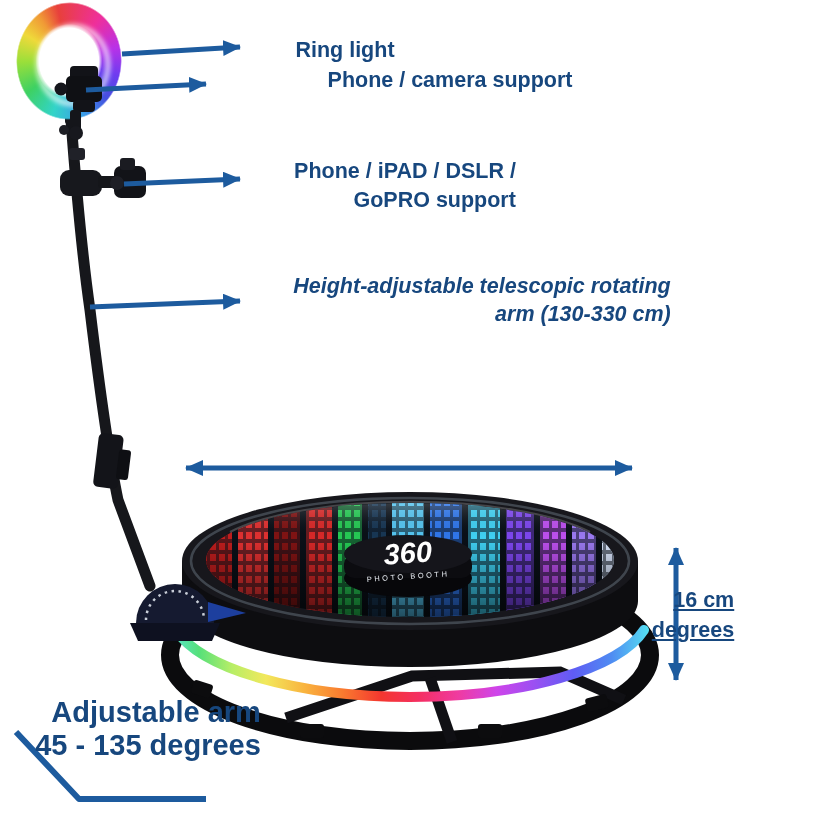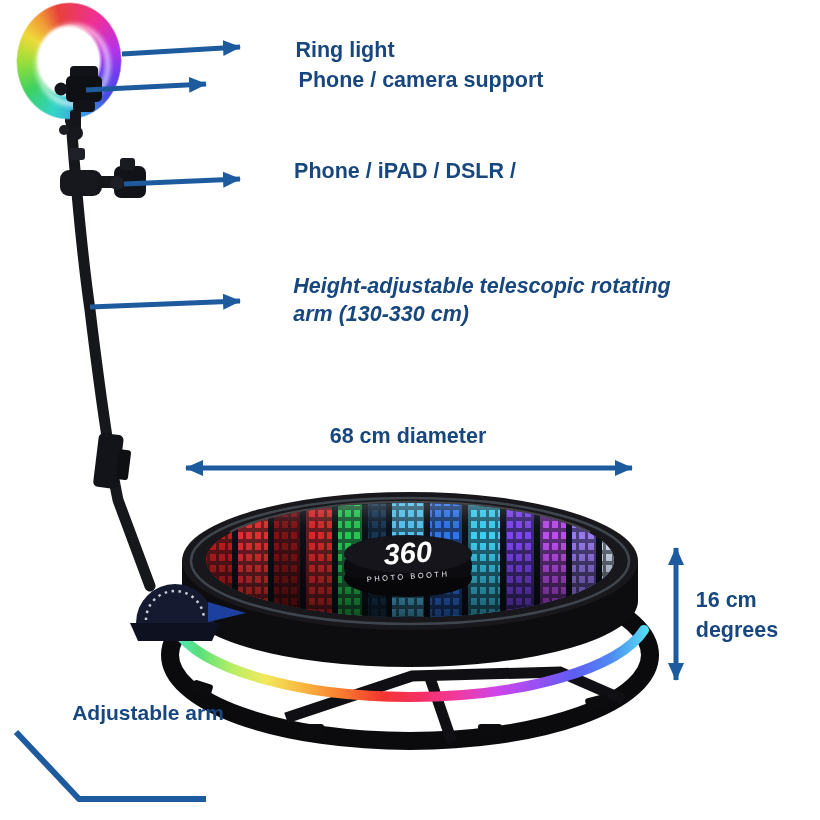--- a/index.html
+++ b/index.html
@@ -21,7 +21,7 @@
 
   
   .lbl{position:absolute;color:#17477e;font-weight:700;font-size:21.5px;
-       white-space:nowrap;transform:translateX(-50%);text-align:left;}
+       white-space:nowrap;transform:translateX(-50%);text-align:right;}
   .lh29 div{line-height:29px;margin-left:10px;} .lh28 div{line-height:28px;}
   .lh30 div{line-height:30px;} .lh33 div{line-height:33px;font-size:21px;}
 </style>

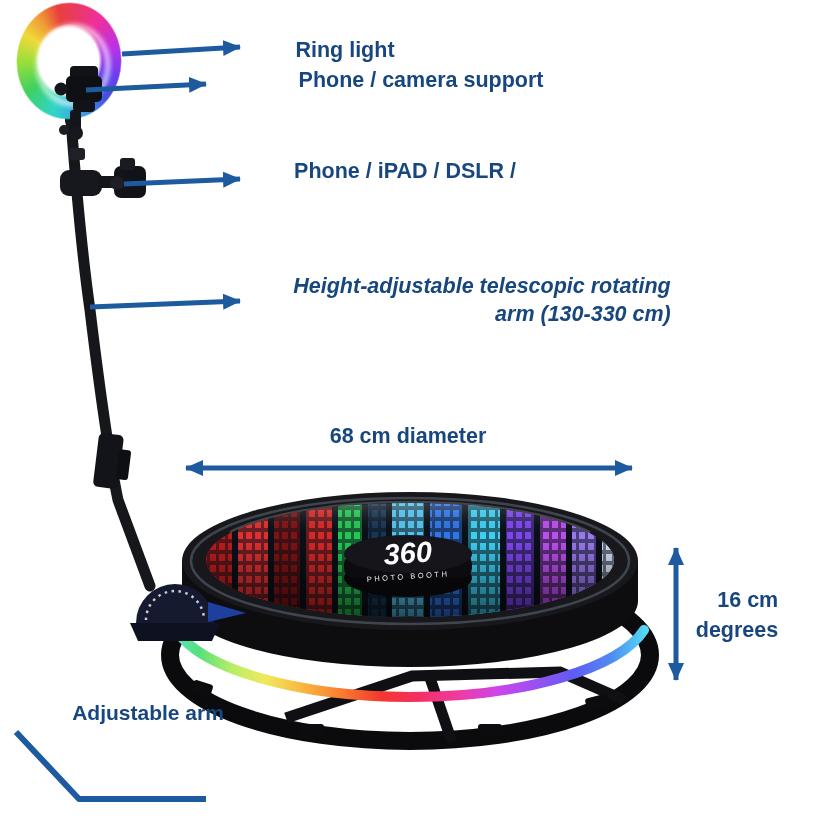--- a/index.html
+++ b/index.html
@@ -168,7 +168,7 @@
 
   <div class="lbl" style="left:345px;top:38px;">Ring light</div>
 
-  <div class="lbl" style="left:421px;top:68px;">Phone / camera support</div>
+  <div class="lbl" style="left:450px;top:68px;">Phone / camera support</div>
 
   <div class="lbl lh29" style="left:400px;top:157px;">
     <div>Phone / iPAD / DSLR /</div>

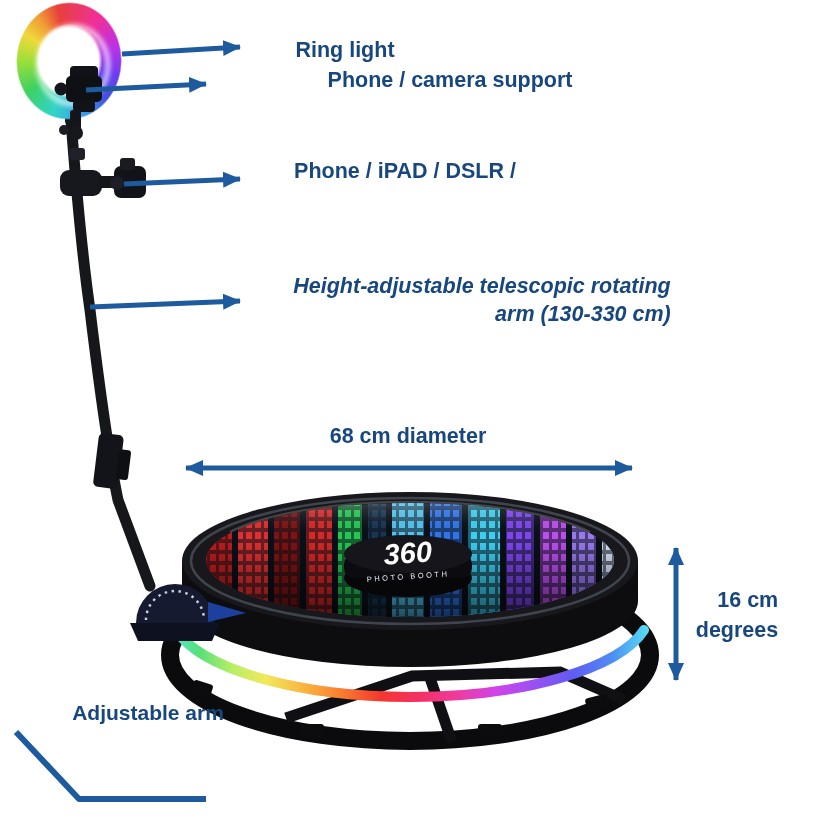--- a/index.html
+++ b/index.html
@@ -172,6 +172,7 @@
 
   <div class="lbl lh29" style="left:400px;top:157px;">
     <div>Phone / iPAD / DSLR /</div>
+    <div>GoPRO support</div>
   </div>
 
   <div class="lbl lh28" style="left:482px;top:272px;font-style:italic;">

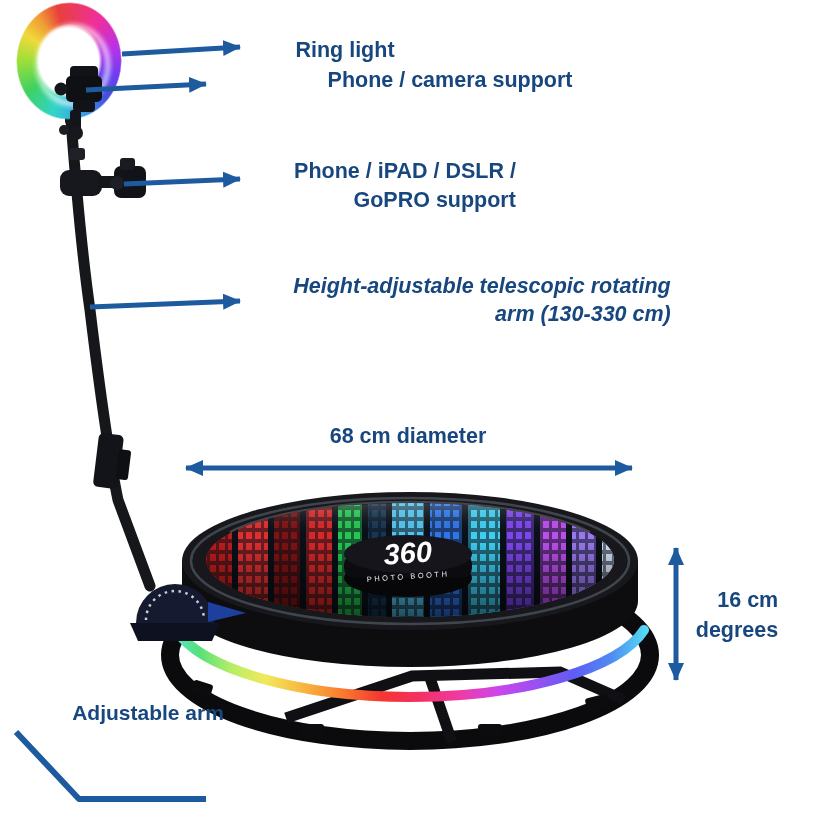--- a/index.html
+++ b/index.html
@@ -180,7 +180,6 @@
     <div>arm (130-330 cm)</div>
   </div>
 
-  <div class="lbl" style="left:408px;top:424px;">68 cm diameter</div>
 
   <div class="lbl lh30" style="left:737px;top:585px;">
     <div>16 cm</div>

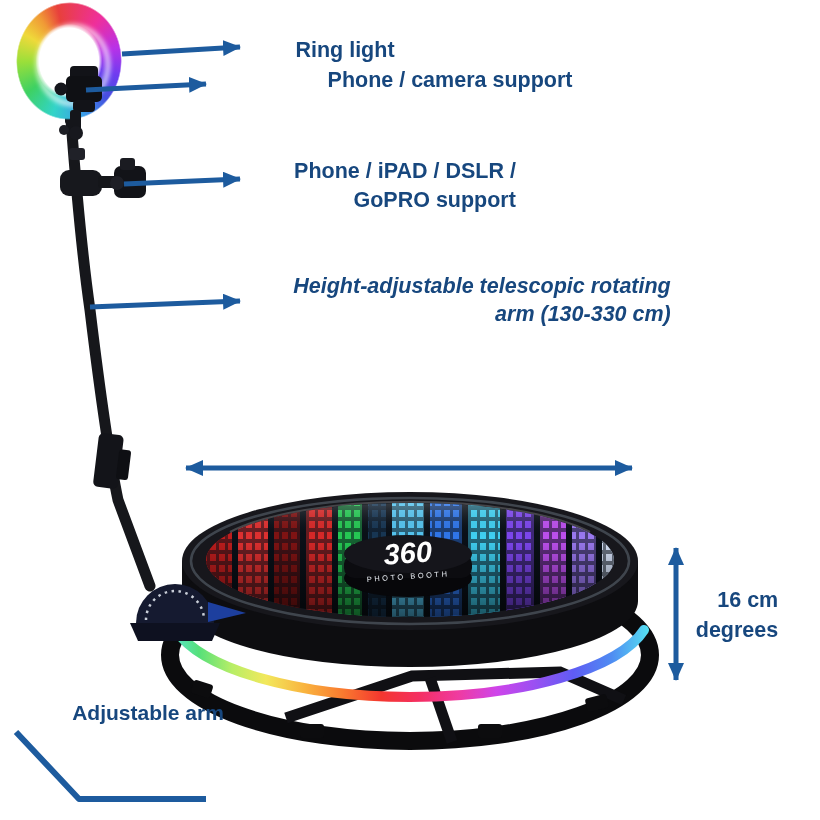--- a/index.html
+++ b/index.html
@@ -181,7 +181,7 @@
   </div>
 
 
-  <div class="lbl lh30" style="left:737px;top:585px;">
+  <div class="lbl lh30" style="left:693px;top:585px;text-decoration:underline;">
     <div>16 cm</div>
     <div>degrees</div>
   </div>

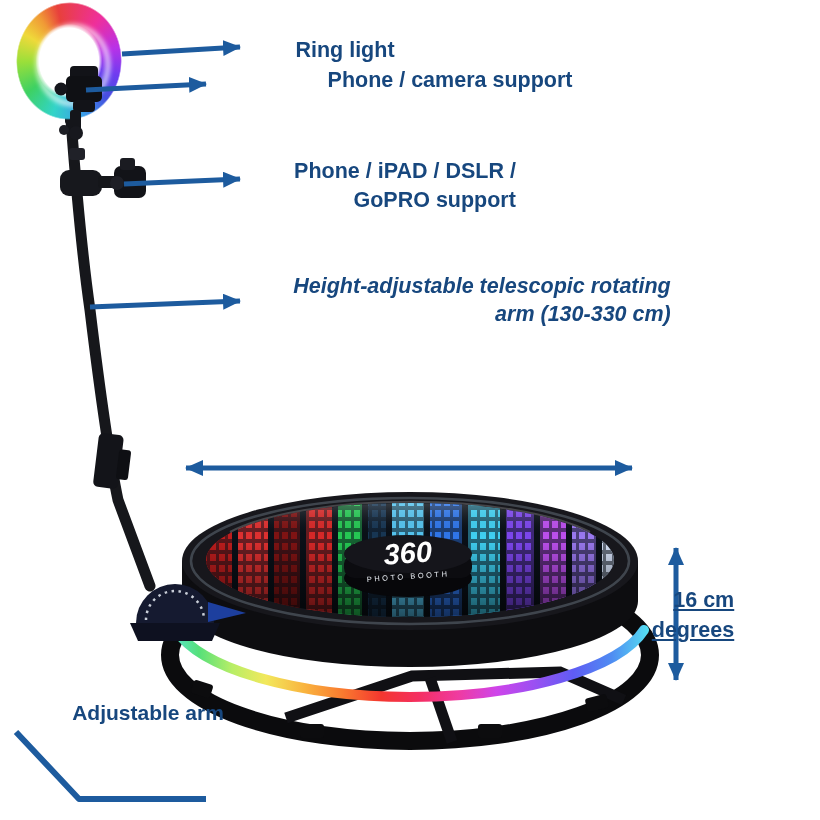--- a/index.html
+++ b/index.html
@@ -23,7 +23,7 @@
   .lbl{position:absolute;color:#17477e;font-weight:700;font-size:21.5px;
        white-space:nowrap;transform:translateX(-50%);text-align:right;}
   .lh29 div{line-height:29px;margin-left:10px;} .lh28 div{line-height:28px;}
-  .lh30 div{line-height:30px;} .lh33 div{line-height:33px;font-size:21px;}
+  .lh30 div{line-height:30px;} .lh33 div{line-height:33px;font-size:29px;}
 </style>
 </head>
 <body>

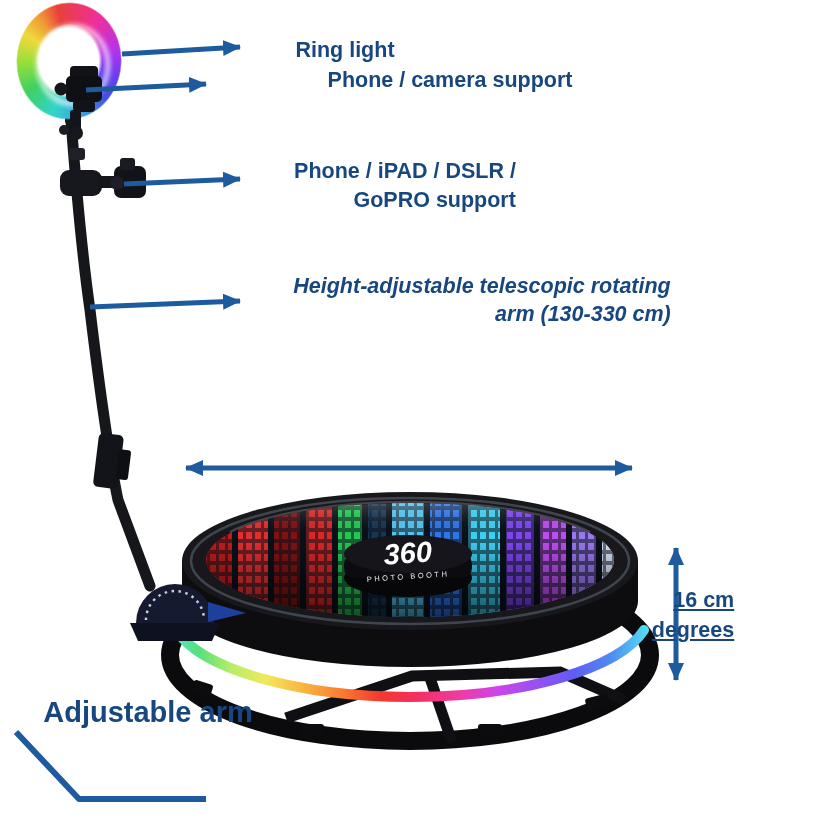--- a/index.html
+++ b/index.html
@@ -188,6 +188,7 @@
 
   <div class="lbl lh33" style="left:148px;top:696px;">
     <div>Adjustable arm</div>
+    <div>45 - 135 degrees</div>
   </div>
 
 </div>

